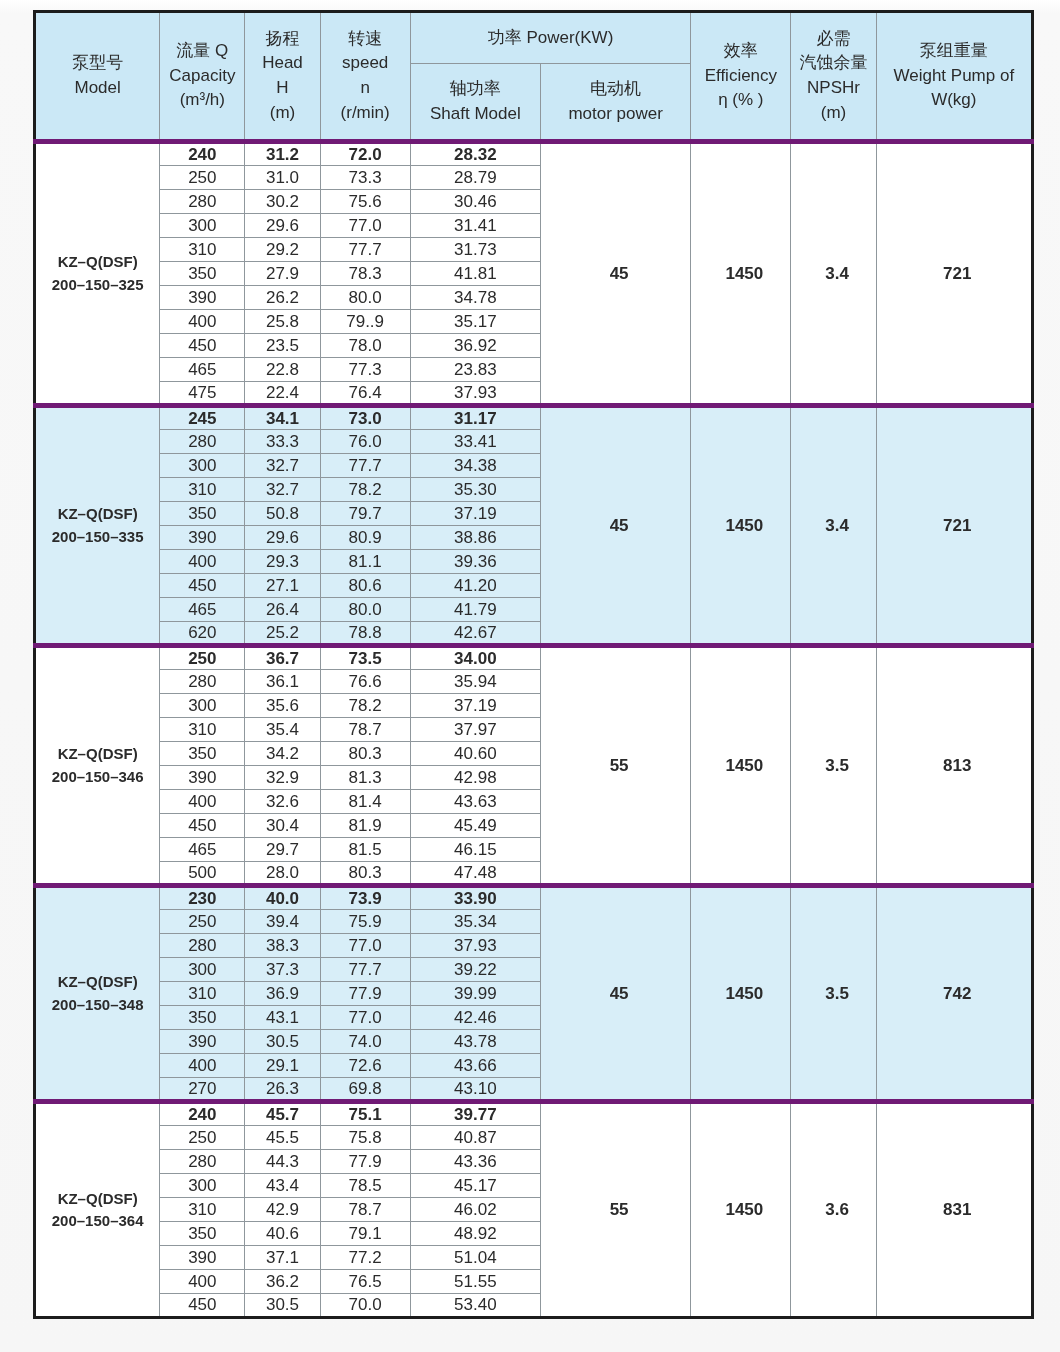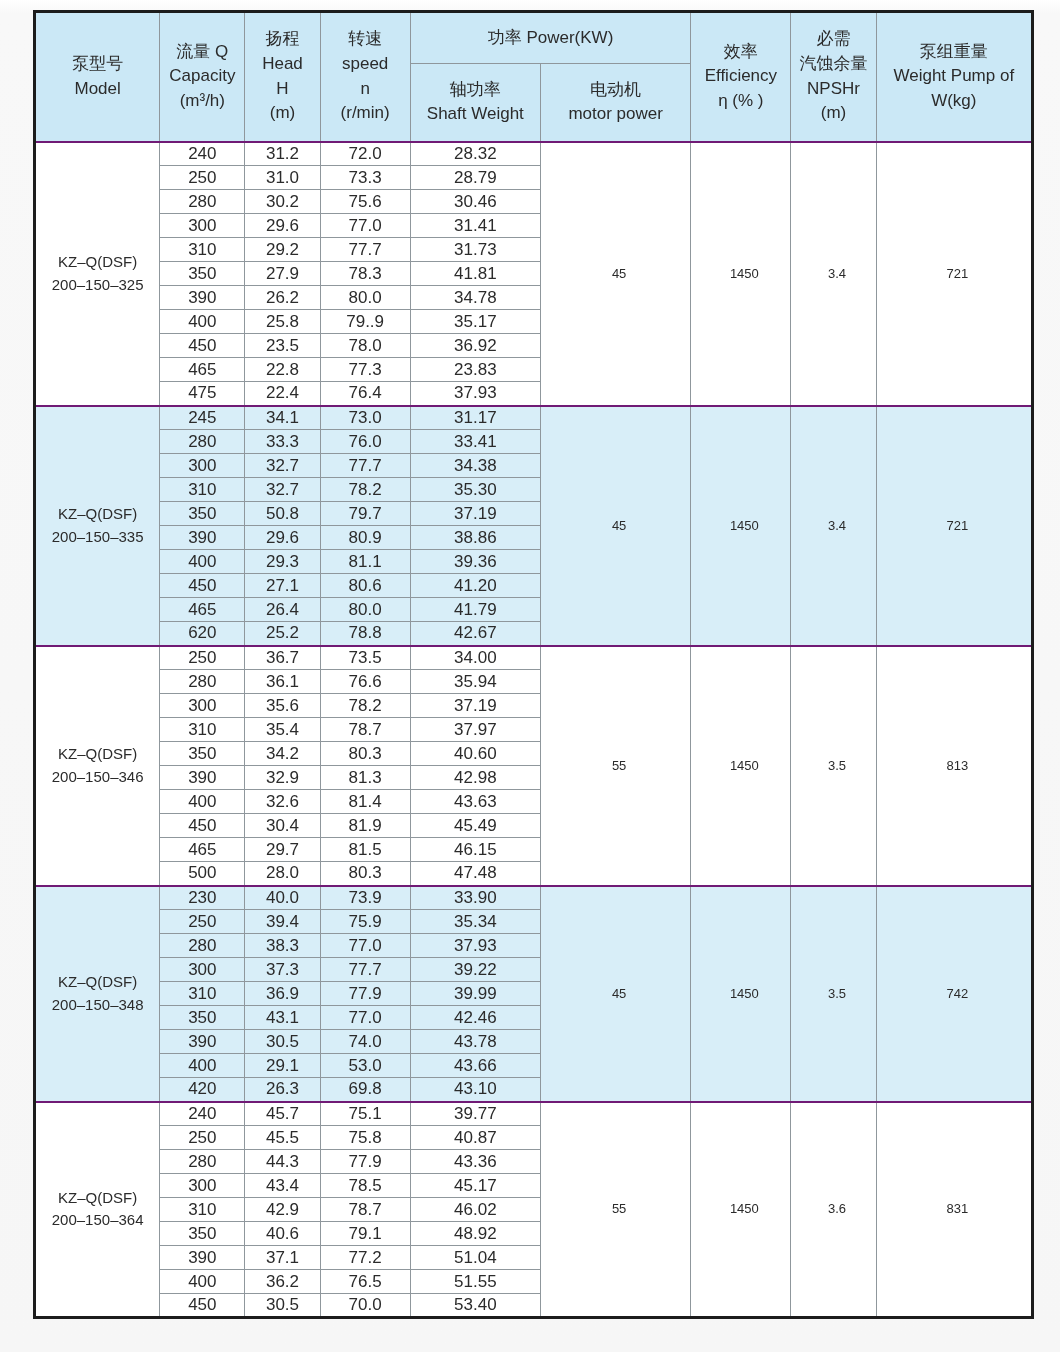--- a/index.html
+++ b/index.html
@@ -107,7 +107,7 @@
       </tr>
       <tr class="h-sub">
         <th>轴功率
-Shaft Weight</th>
+Shaft Model</th>
         <th>电动机
 motor power</th>
       </tr>

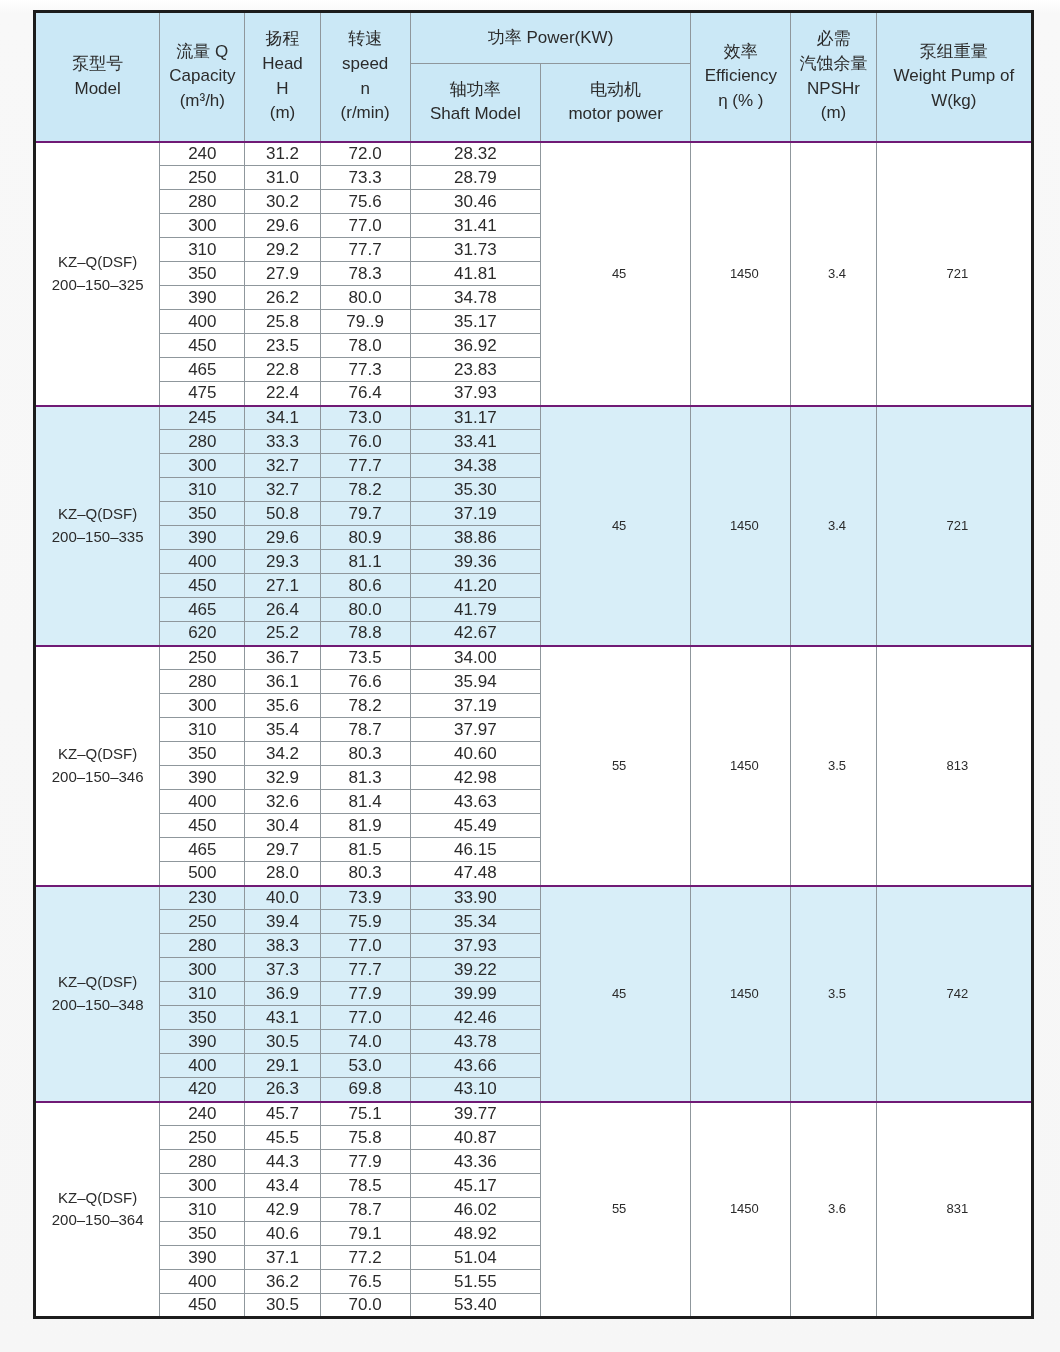--- a/index.html
+++ b/index.html
@@ -59,7 +59,7 @@
     font-size: 15px;
     line-height: 1.5;
   }
-  tbody tr.block-start td { border-top: 2px solid #701a75; }
+  tbody tr.block-start td { border-top: 5px solid #701a75; font-weight: bold; }
   tbody td.merged-cell { font-size: 13px; padding-left: 9px; }
 </style>
 </head>

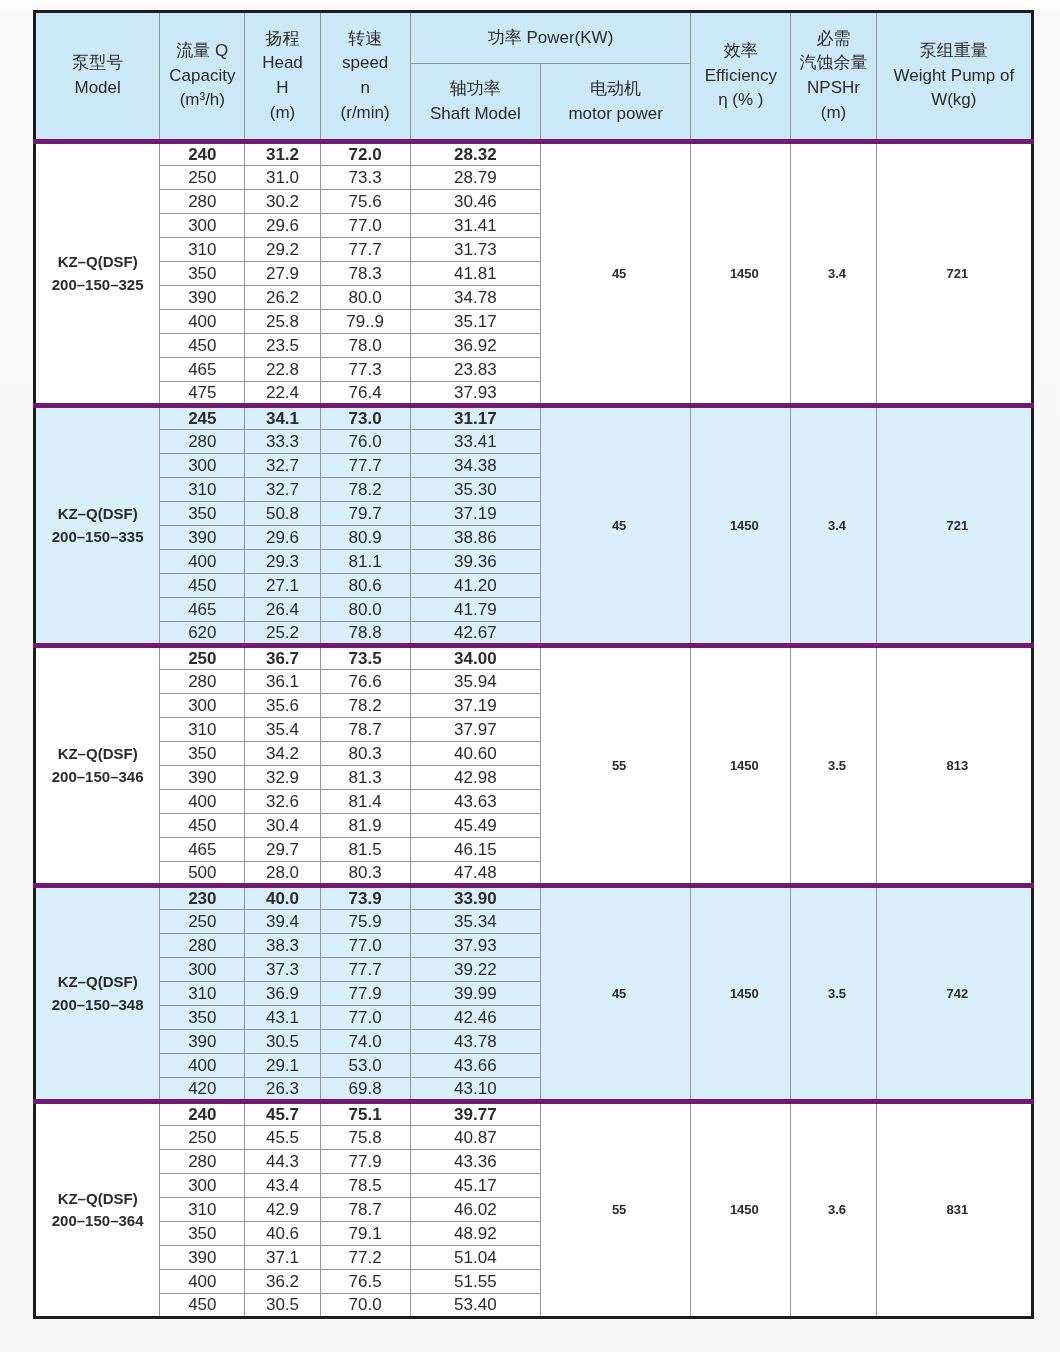--- a/index.html
+++ b/index.html
@@ -60,7 +60,7 @@
     line-height: 1.5;
   }
   tbody tr.block-start td { border-top: 5px solid #701a75; font-weight: bold; }
-  tbody td.merged-cell { font-size: 13px; padding-left: 9px; }
+  tbody td.merged-cell { font-size: 17px; padding-left: 9px; }
 </style>
 </head>
 <body>

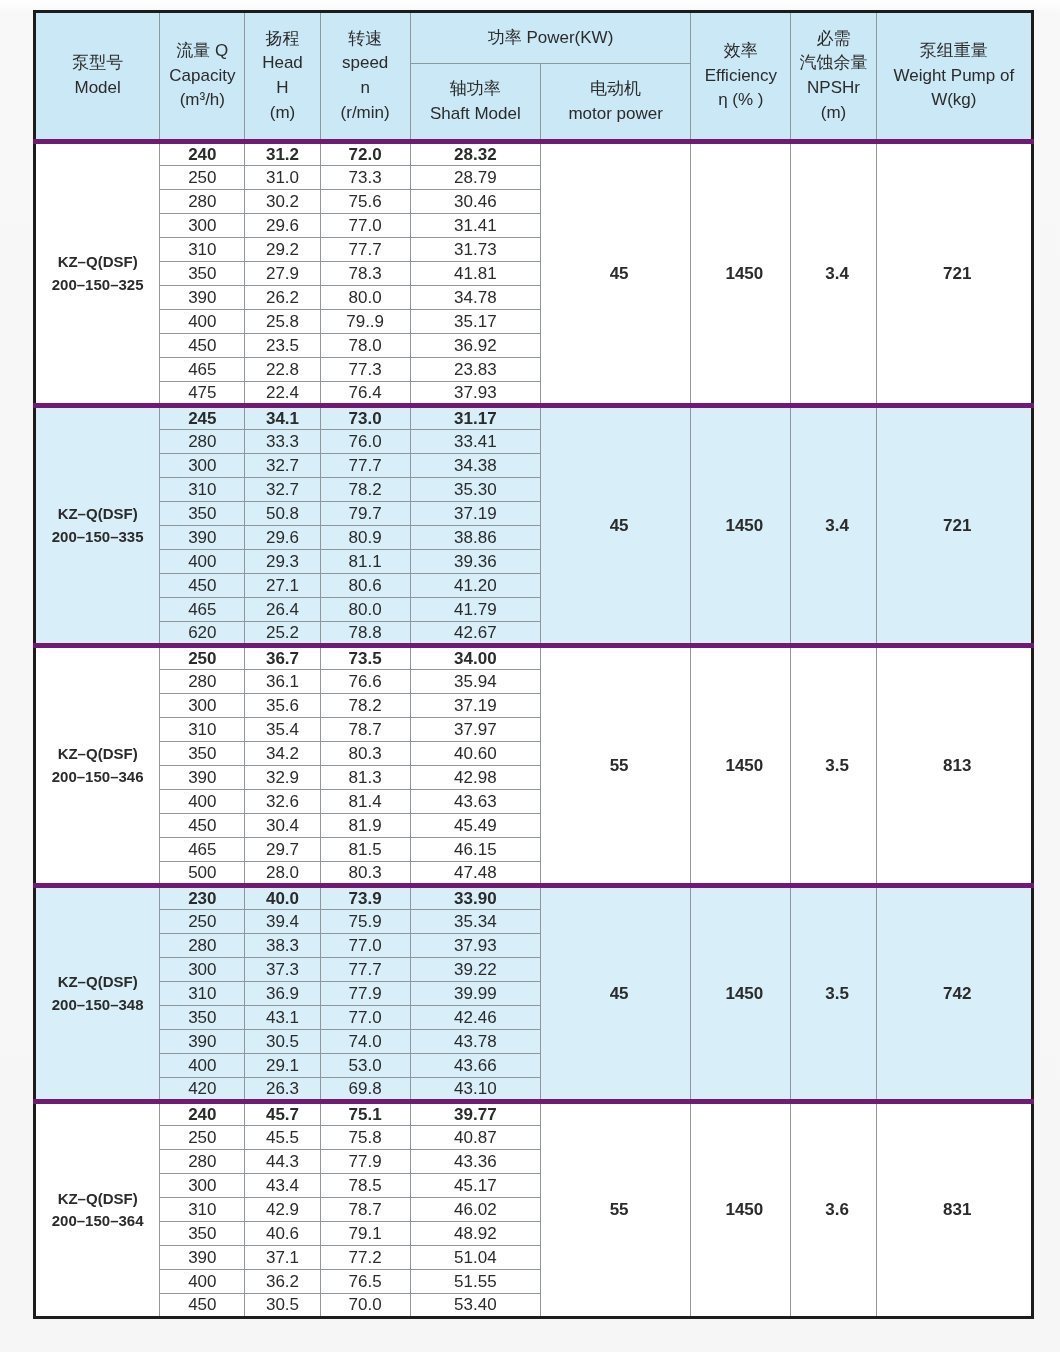--- a/index.html
+++ b/index.html
@@ -368,7 +368,7 @@
         <tr class="shaded">
           <td>400</td>
           <td>29.1</td>
-          <td>53.0</td>
+          <td>72.6</td>
           <td>43.66</td>
         </tr>
         <tr class="shaded">

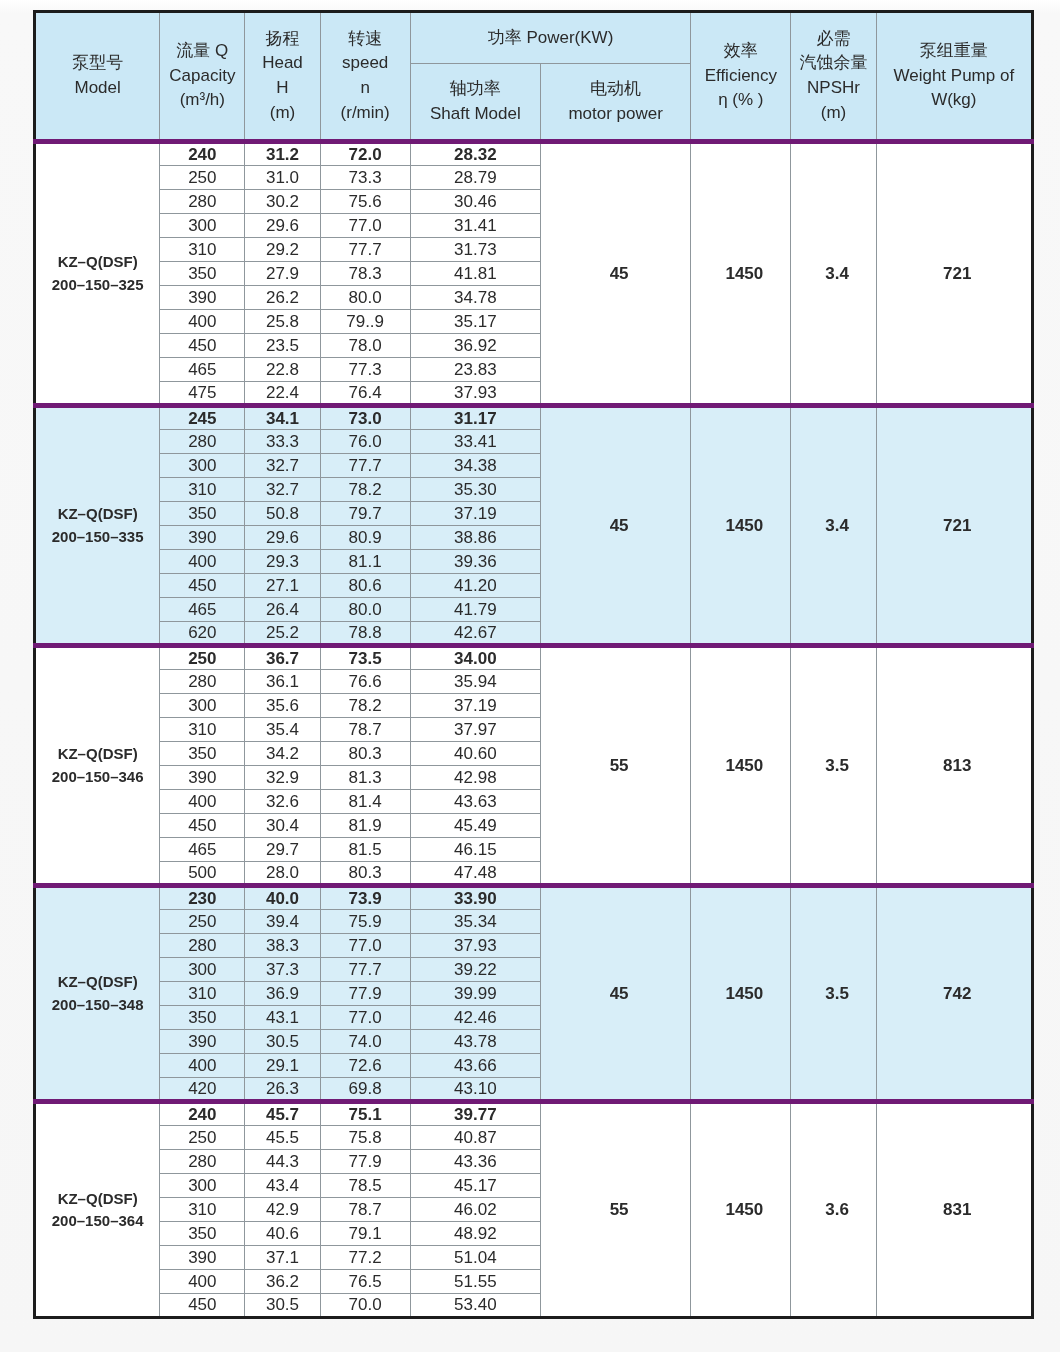--- a/index.html
+++ b/index.html
@@ -372,7 +372,7 @@
           <td>43.66</td>
         </tr>
         <tr class="shaded">
-          <td>420</td>
+          <td>270</td>
           <td>26.3</td>
           <td>69.8</td>
           <td>43.10</td>

